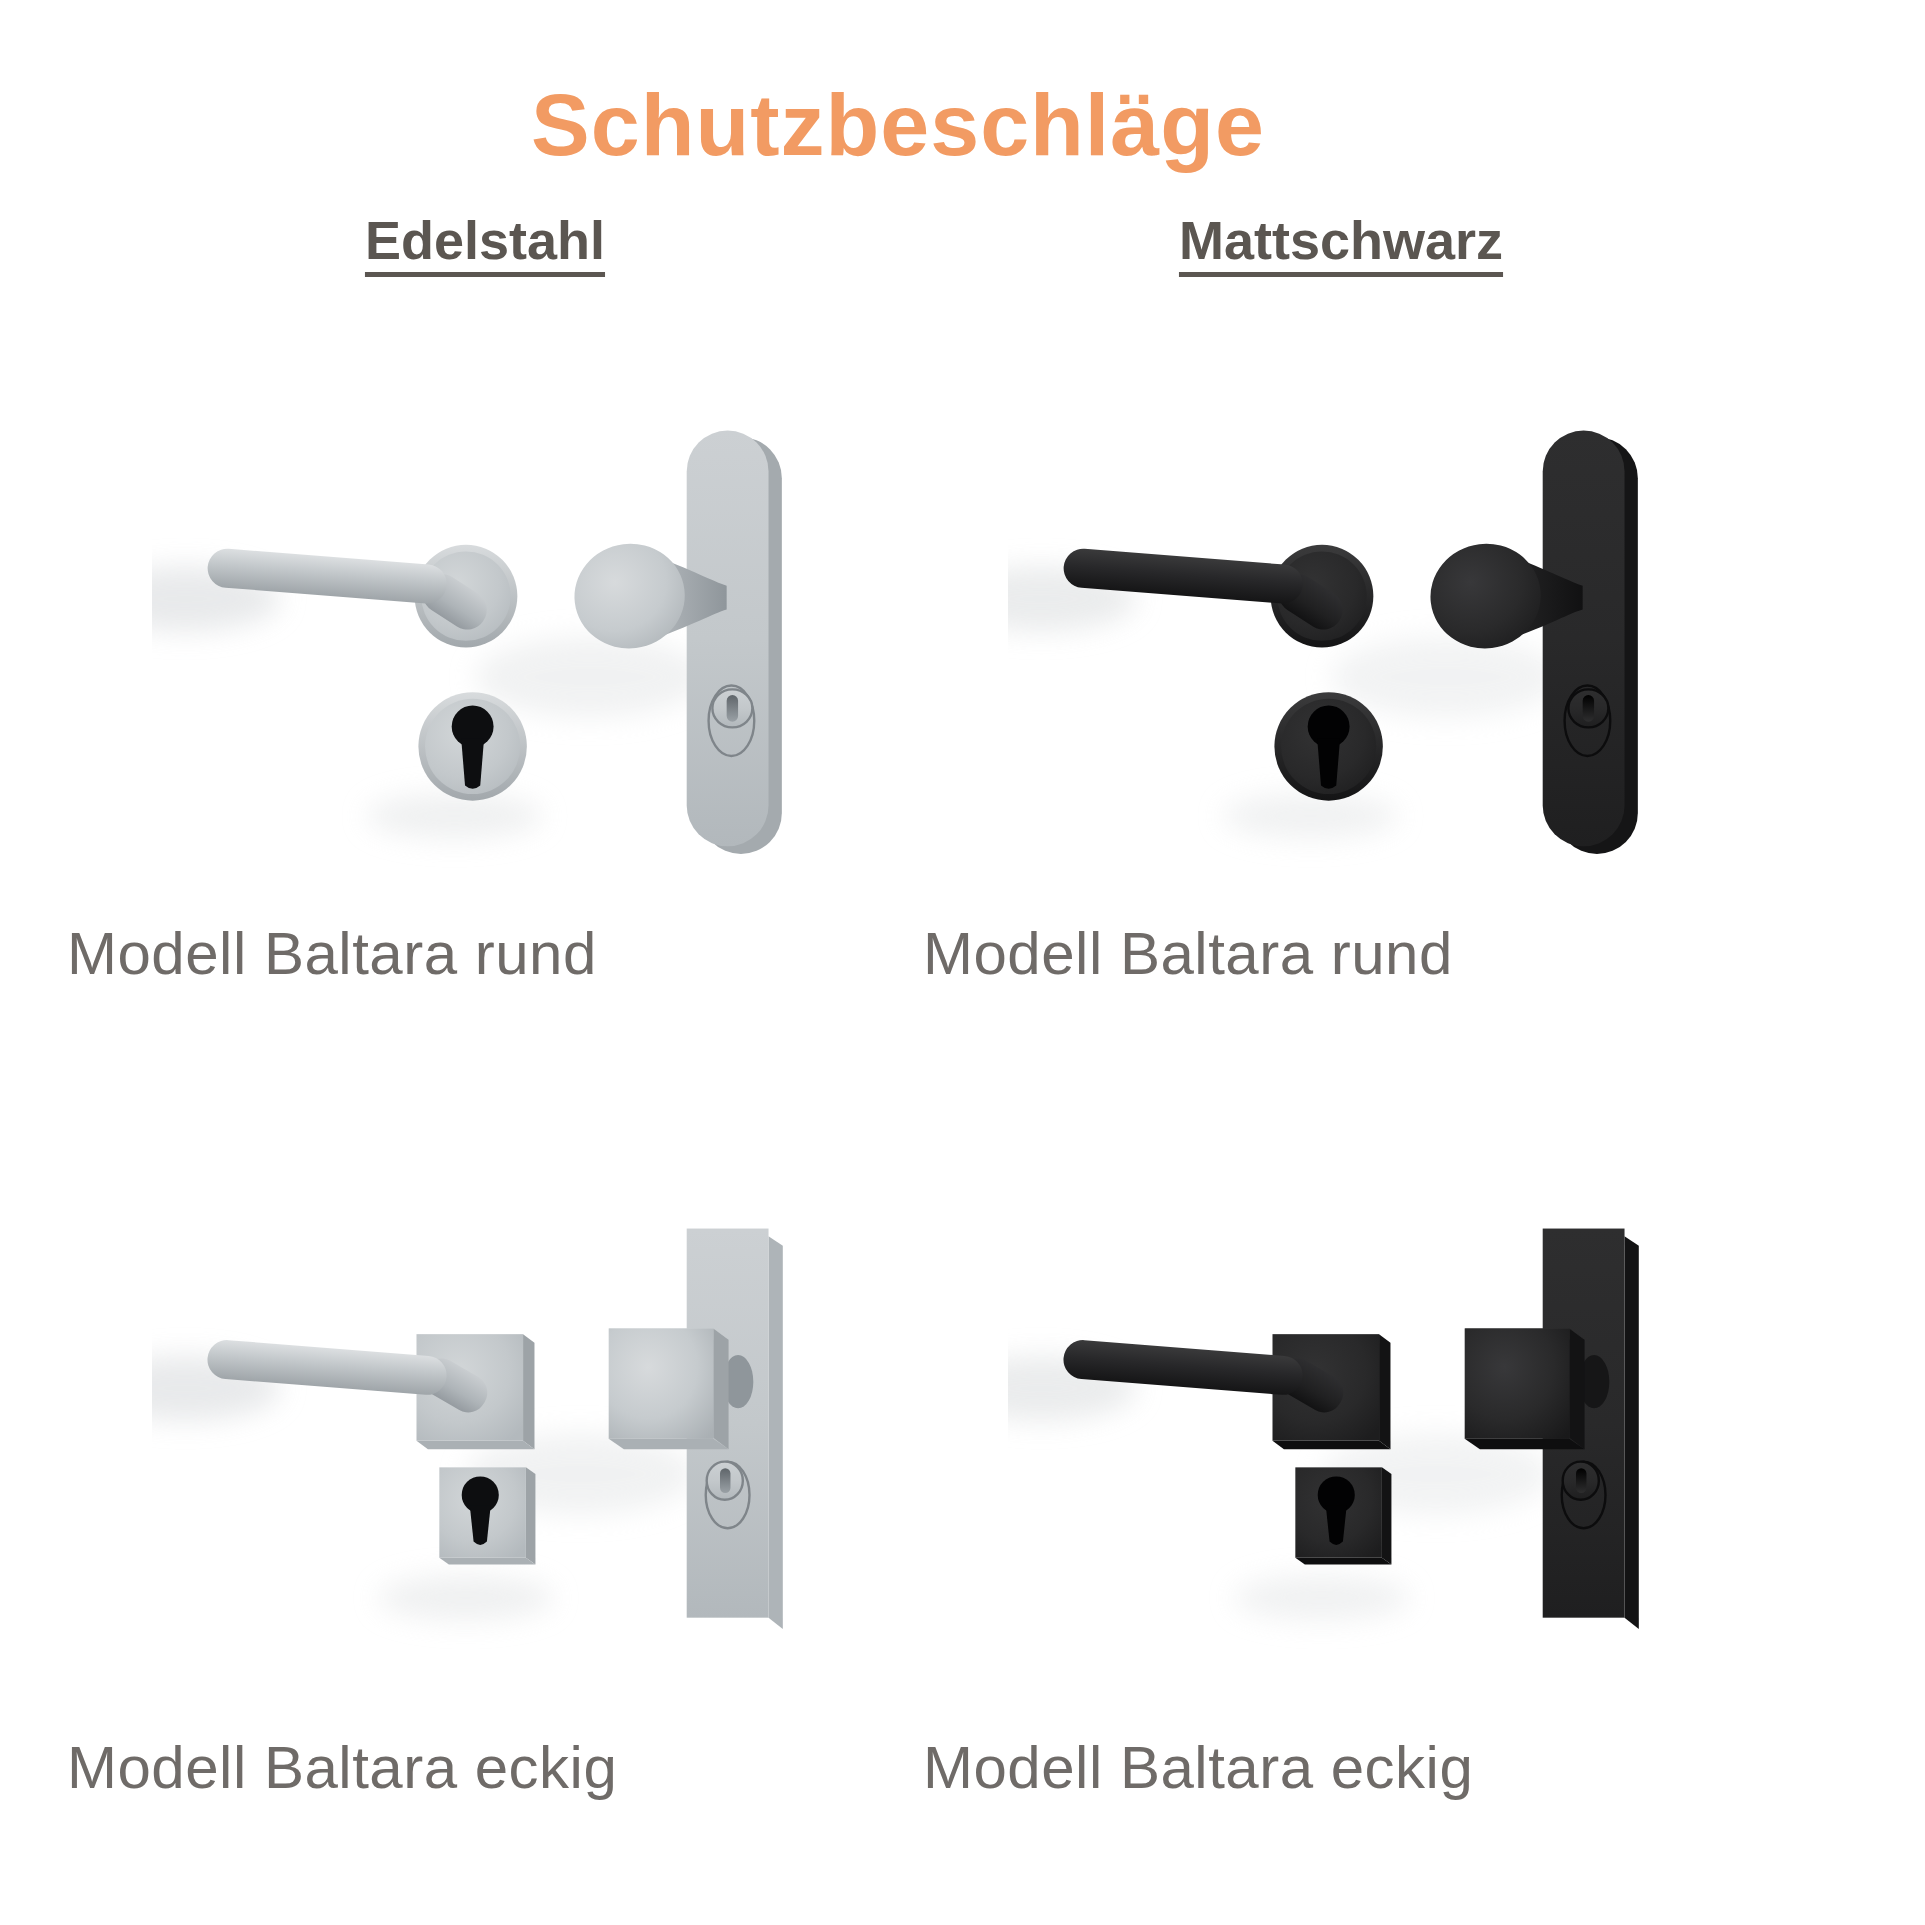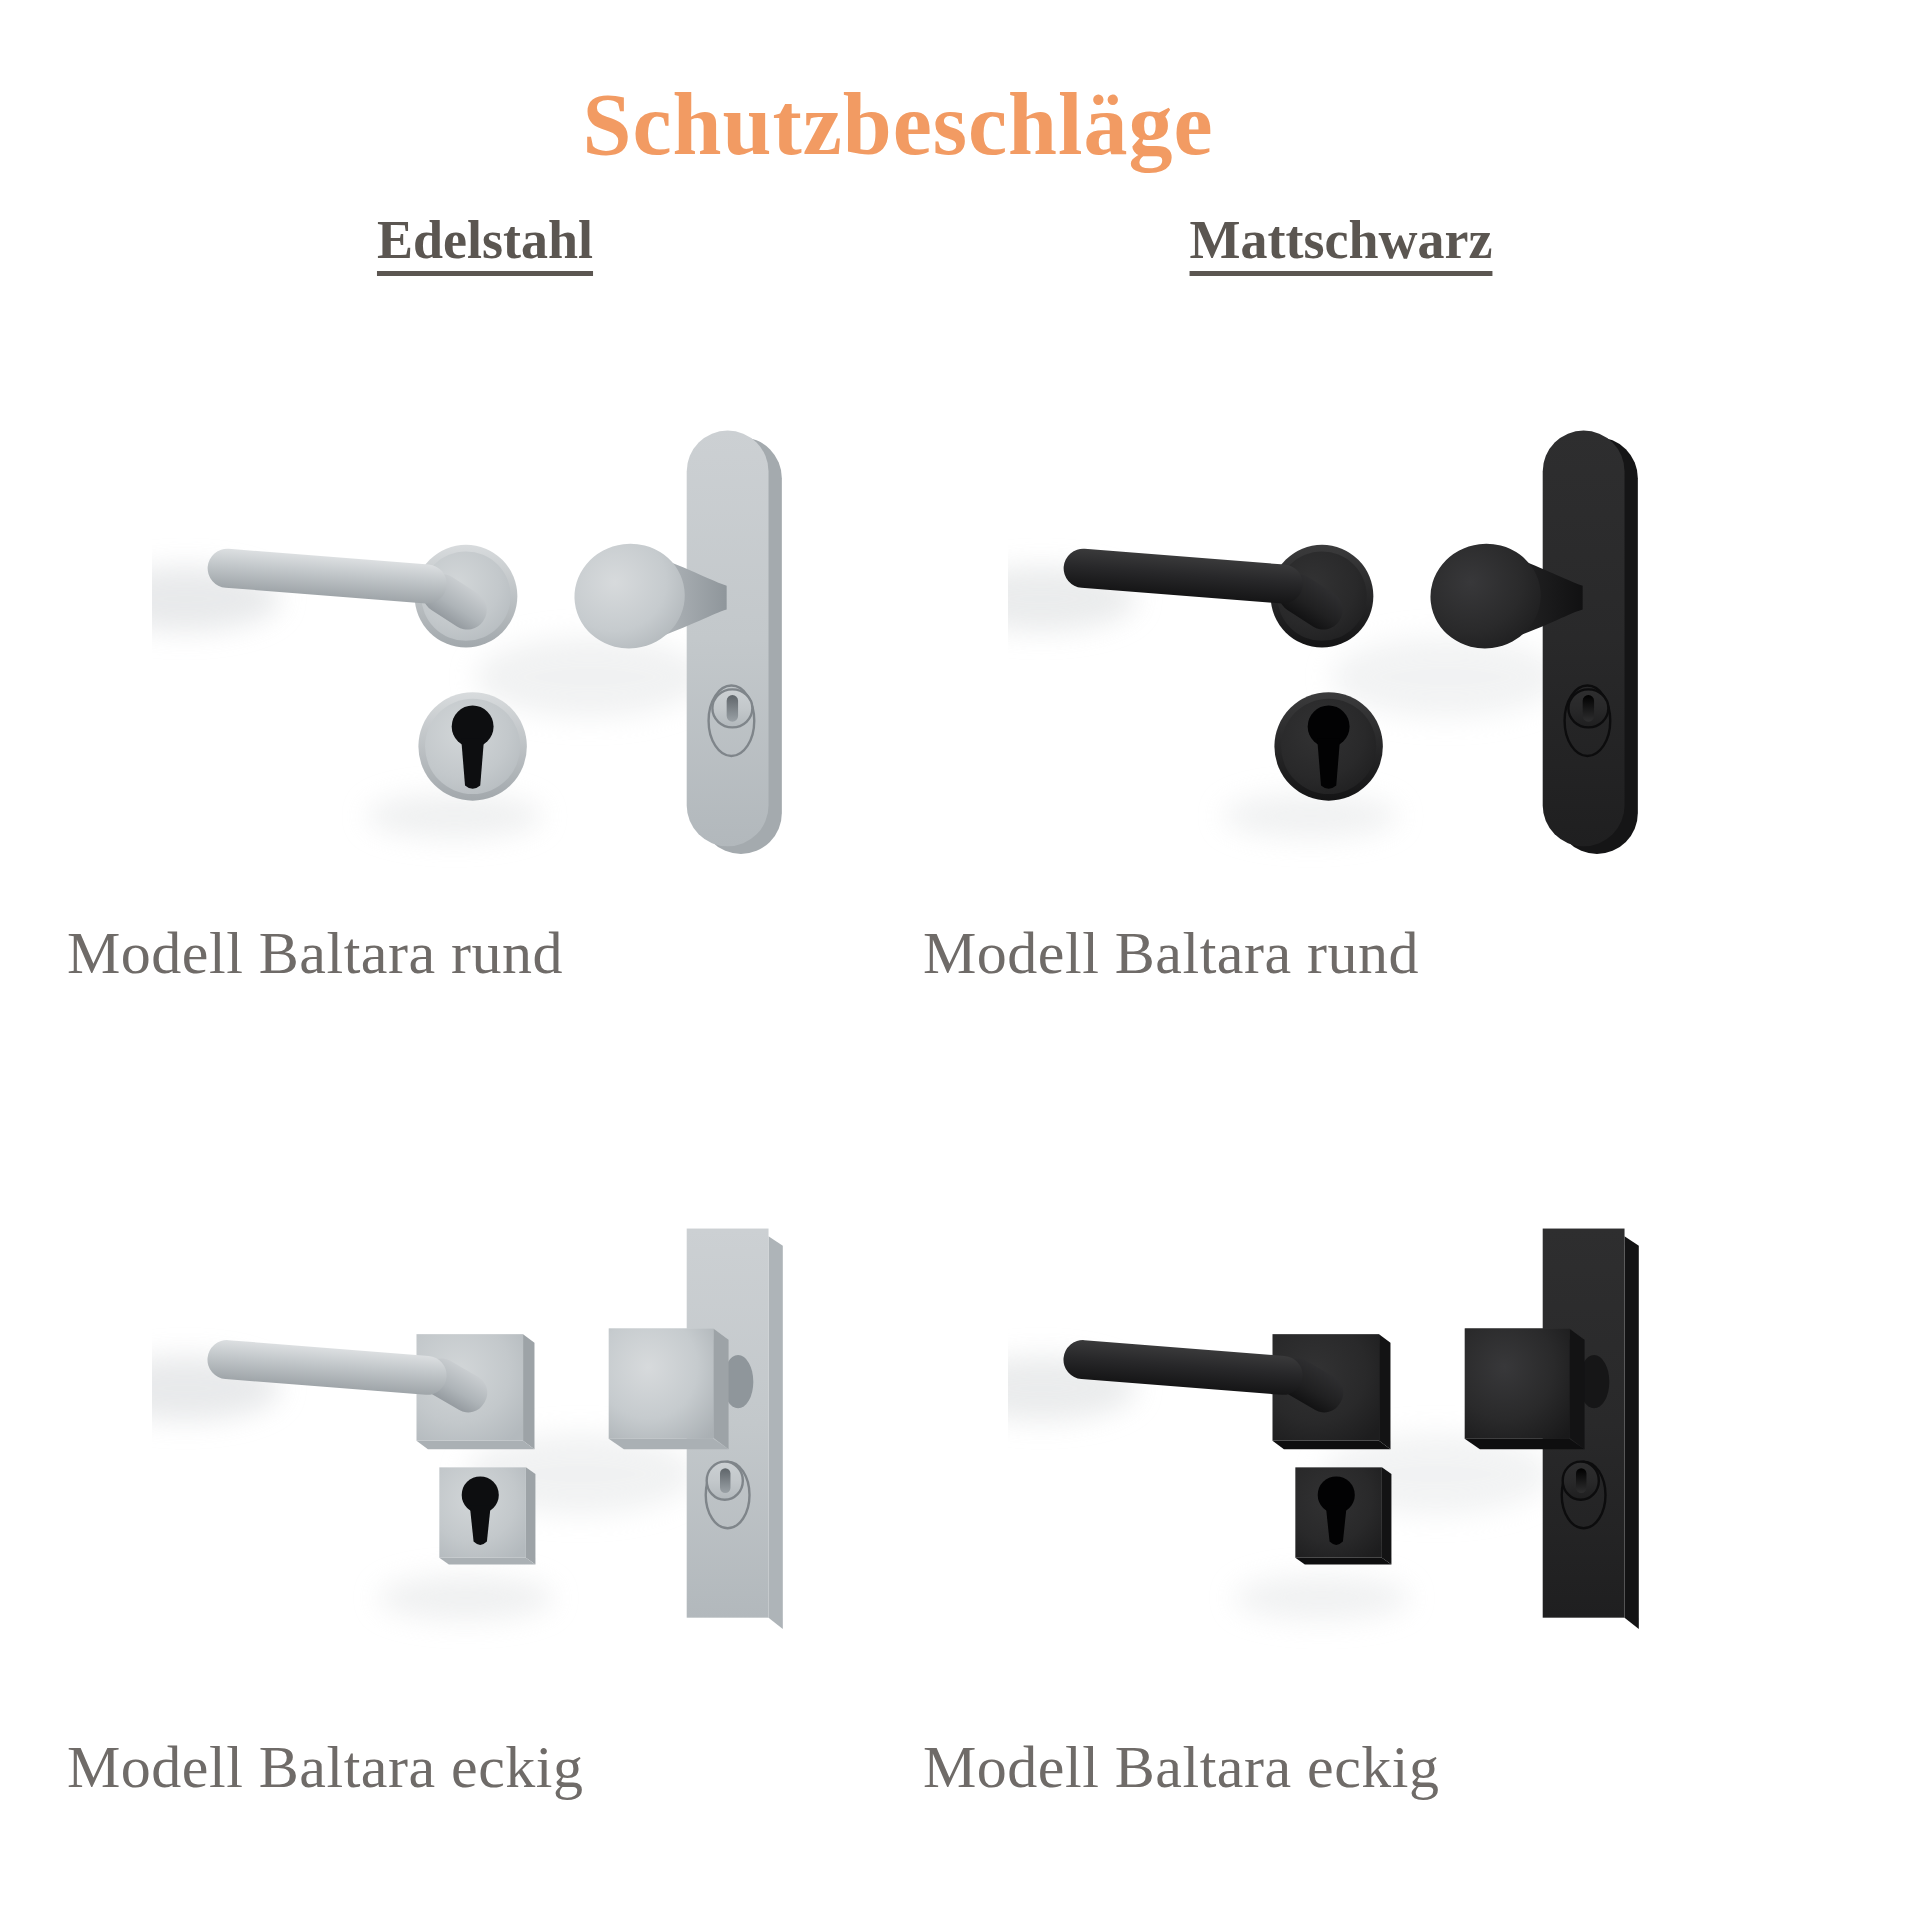--- a/index.html
+++ b/index.html
@@ -5,7 +5,7 @@
   html,body{margin:0;padding:0;background:#fff;}
   .page{
     position:relative;width:1796px;height:1926px;background:var(--page-bg,#ffffff);
-    font-family:Liberation Serif, serif;overflow:hidden;
+    font-family:Liberation Sans, sans-serif;overflow:hidden;
   }
   .title{
     position:absolute;top:74px;left:0;width:100%;text-align:center;

